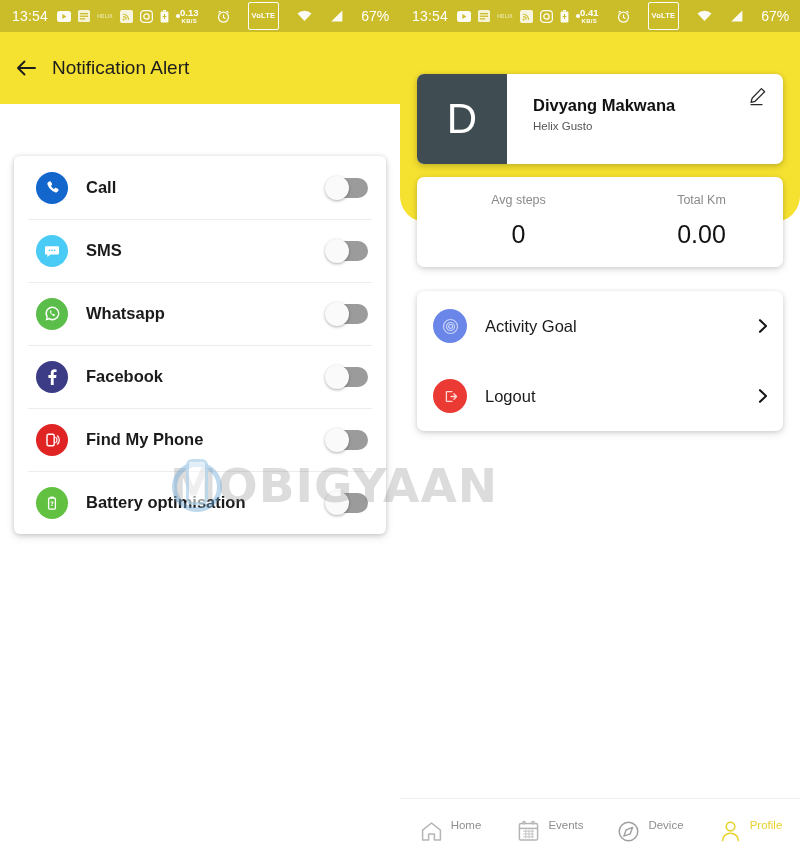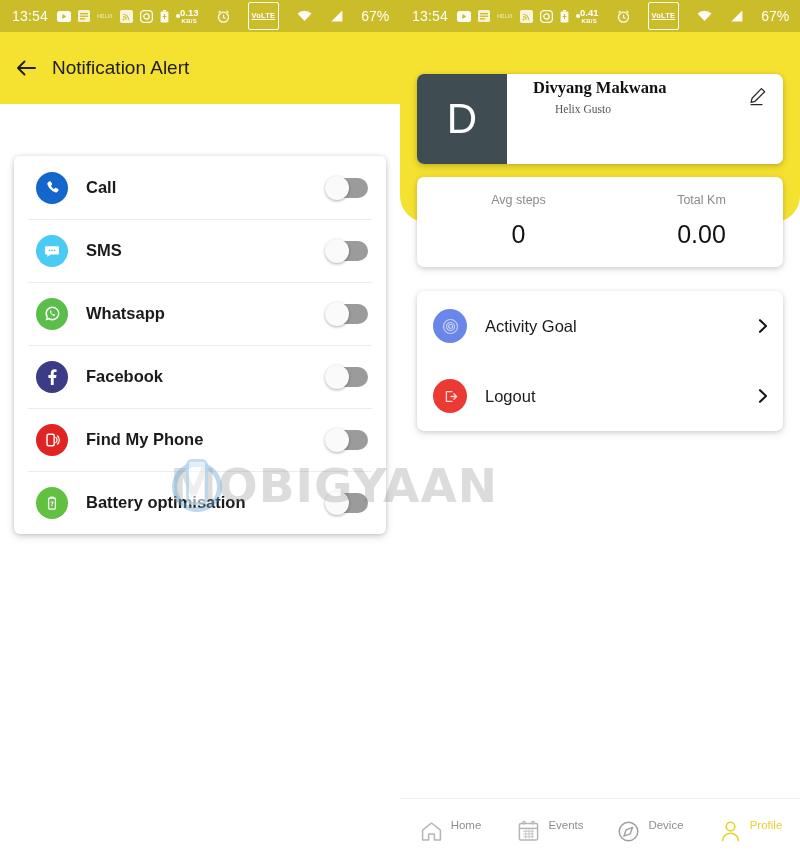--- a/index.html
+++ b/index.html
@@ -38,7 +38,6 @@
     border: 1.4px solid #fff; border-radius: 2px;
     font-size: 7.5px; font-weight: 700; padding: 9px 3px; line-height: 1;
     letter-spacing: .2px;
-    text-decoration: underline;
   }
   .dot-small { width: 4px; height: 4px; border-radius: 50%; background: #fff; }
 

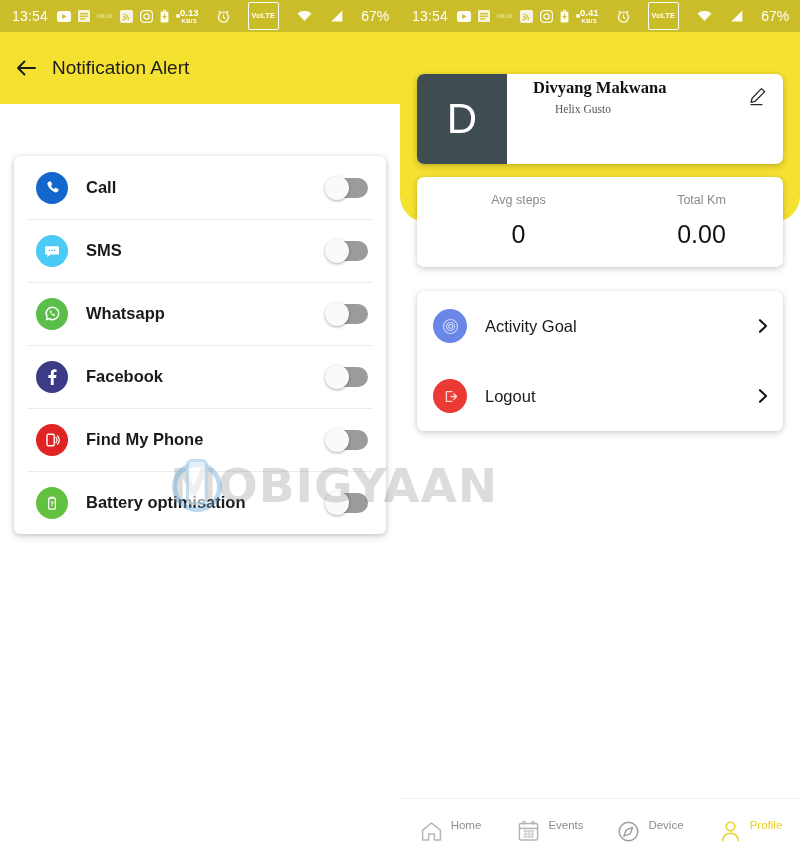--- a/index.html
+++ b/index.html
@@ -125,7 +125,7 @@
     display: flex; align-items: center; justify-content: center;
     color: #ffffff; font-size: 42px; font-weight: 300; flex: 0 0 90px;
   }
-  .profile-text { flex: 1; padding: 4px 0 0 26px; font-family: Liberation Serif, serif; }
+  .profile-text { flex: 1; padding: 22px 0 0 26px; }
   .profile-name { font-size: 16.5px; font-weight: 700; color: #111111; }
   .profile-sub  { font-size: 11.5px; color: #555555; margin-top: 5px; margin-left: 22px; }
   .edit-btn {

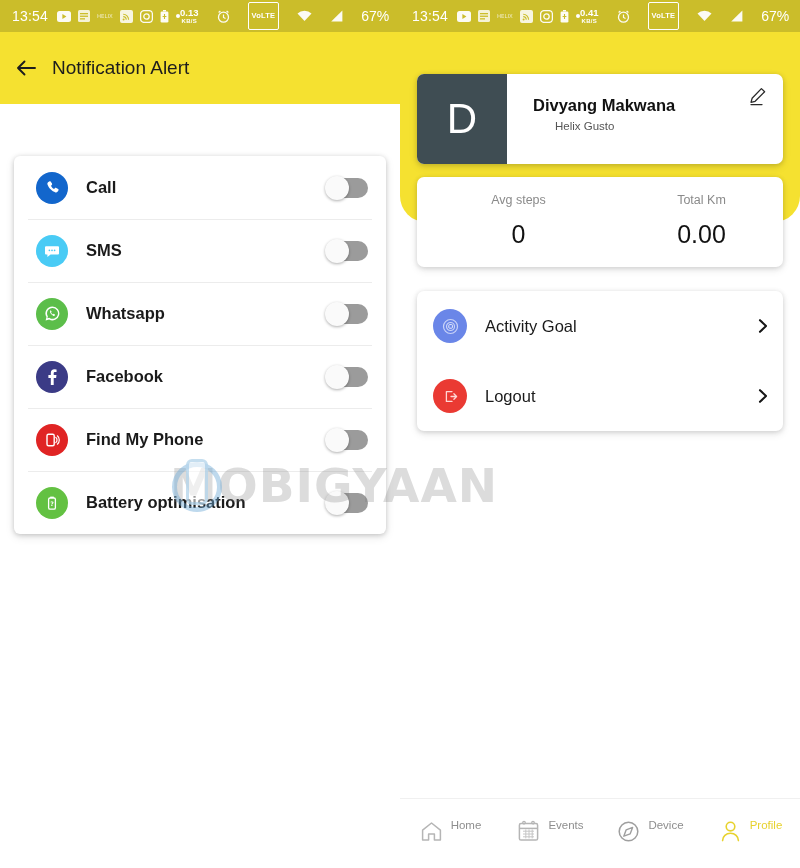--- a/index.html
+++ b/index.html
@@ -127,7 +127,7 @@
   }
   .profile-text { flex: 1; padding: 22px 0 0 26px; }
   .profile-name { font-size: 16.5px; font-weight: 700; color: #111111; }
-  .profile-sub  { font-size: 11.5px; color: #555555; margin-top: 5px; margin-left: 22px; }
+  .profile-sub  { font-size: 11.5px; color: #555555; margin-top: 5px; }
   .edit-btn {
     width: 40px; padding-top: 12px; padding-right: 12px;
     display: flex; align-items: flex-start; justify-content: center; cursor: pointer;

